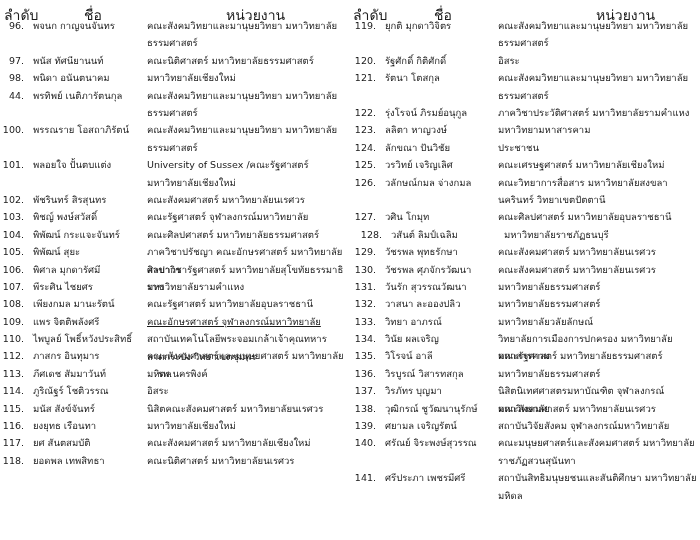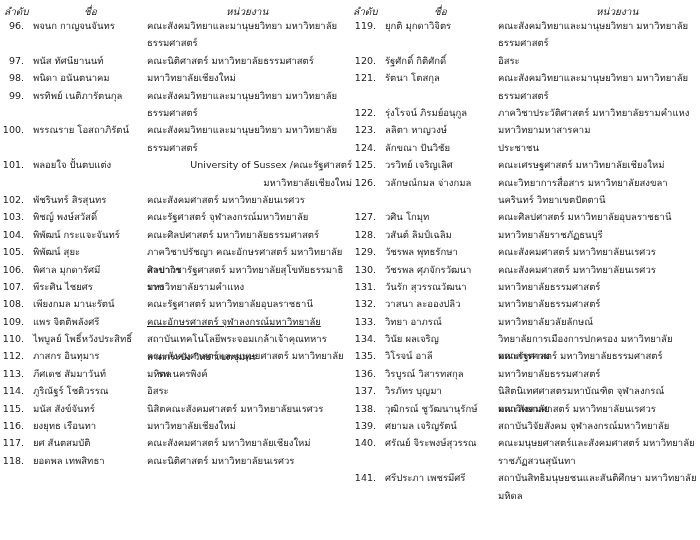--- a/index.html
+++ b/index.html
@@ -13,7 +13,7 @@
   .col { position: absolute; top: 0; }
   .col.left { left: 0; width: 350px; }
   .col.right { left: 350px; width: 350px; }
-  .hdr { position: relative; height: 17px; font-size: 10px; font-style: italic; }
+  .hdr { position: relative; height: 17px; font-size: 14px; }
   .hdr span { position: absolute; top: 4px; }
   .row { position: relative; }
   .row .num { position: absolute; left: 0; width: 40px; text-align: right; }

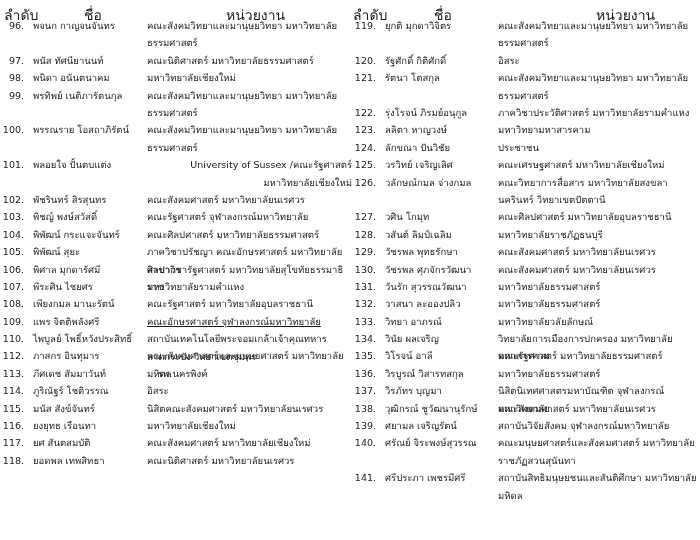--- a/index.html
+++ b/index.html
@@ -60,7 +60,7 @@
           <span class="org" style="line-height: 17.4px;">มหาวิทยาลัยเชียงใหม่</span>
         </div>
         <div class="row" style="height: 34.8px;">
-          <span class="num">99.</span>
+          <span class="num">44.</span>
           <span class="name">พรทิพย์ เนติภารัตนกุล</span>
           <span class="org" style="line-height: 17.4px;">คณะสังคมวิทยาและมานุษยวิทยา มหาวิทยาลัยธรรมศาสตร์</span>
         </div>

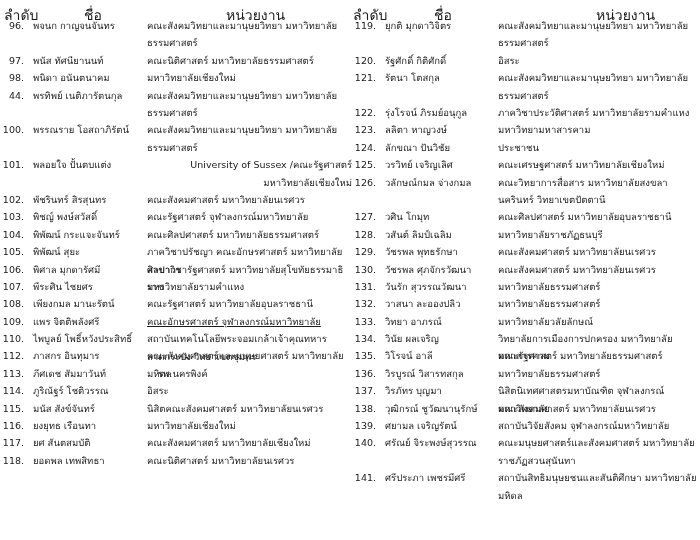--- a/index.html
+++ b/index.html
@@ -72,7 +72,7 @@
         <div class="row" style="height: 34.8px;">
           <span class="num">101.</span>
           <span class="name">พลอยใจ ปั้นตบแต่ง</span>
-          <span class="org" style="line-height: 17.4px; text-align: right;">University of Sussex /คณะรัฐศาสตร์ มหาวิทยาลัยเชียงใหม่</span>
+          <span class="org" style="line-height: 17.4px;">University of Sussex /คณะรัฐศาสตร์ มหาวิทยาลัยเชียงใหม่</span>
         </div>
         <div class="row" style="height: 17.4px;">
           <span class="num">102.</span>

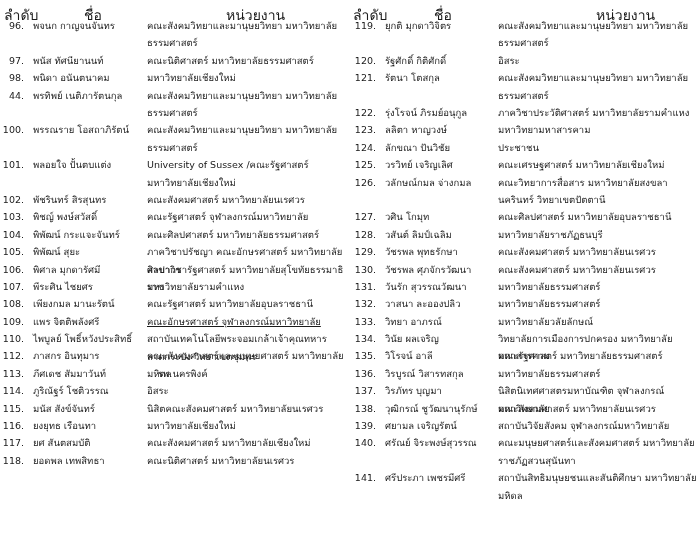--- a/index.html
+++ b/index.html
@@ -208,7 +208,7 @@
           <span class="name">วศิน โกมุท</span>
           <span class="org" style="line-height: 17.4px;">คณะศิลปศาสตร์ มหาวิทยาลัยอุบลราชธานี</span>
         </div>
-        <div class="row" style="height: 17.4px;">
+        <div class="row" style="height: 17.4px; margin-left: 6px;">
           <span class="num">128.</span>
           <span class="name">วสันต์ ลิมป์เฉลิม</span>
           <span class="org" style="line-height: 17.4px;">มหาวิทยาลัยราชภัฏธนบุรี</span>

